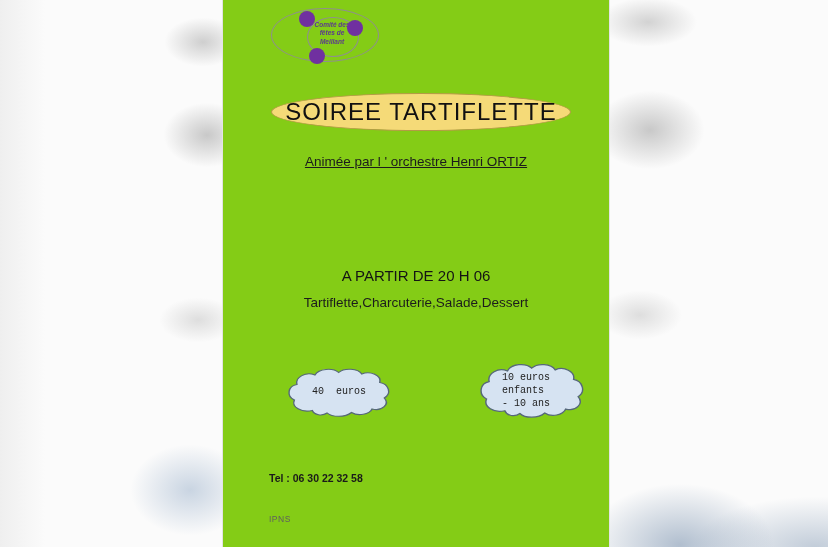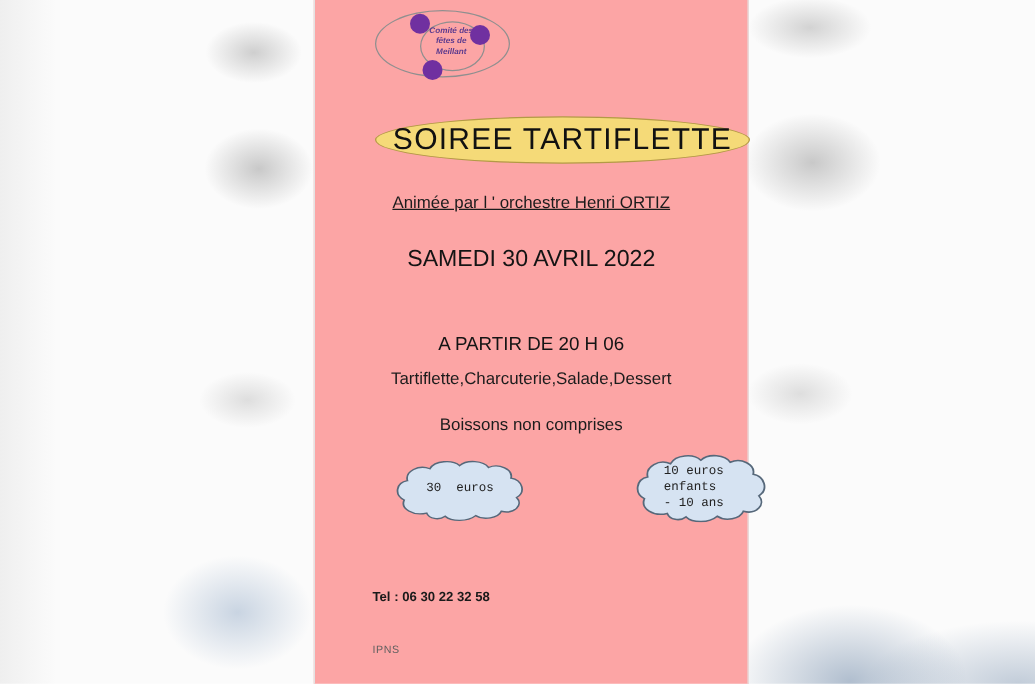--- a/index.html
+++ b/index.html
@@ -26,11 +26,10 @@
   }
   
   .page{
-    position:absolute;left:222px;top:0;width:348px;height:547px;
-    background:#fca5a5;
+    position:absolute;left:222px;top:0;width:388px;height:547px;
+    background:#84cc16;
     border-left:1px solid #e3e3e3;border-right:1px solid #e3e3e3;
     box-sizing:border-box;
-    margin-left:29px;
   }
   .abs{position:absolute;}
   .centered{left:0;width:100%;text-align:center;}

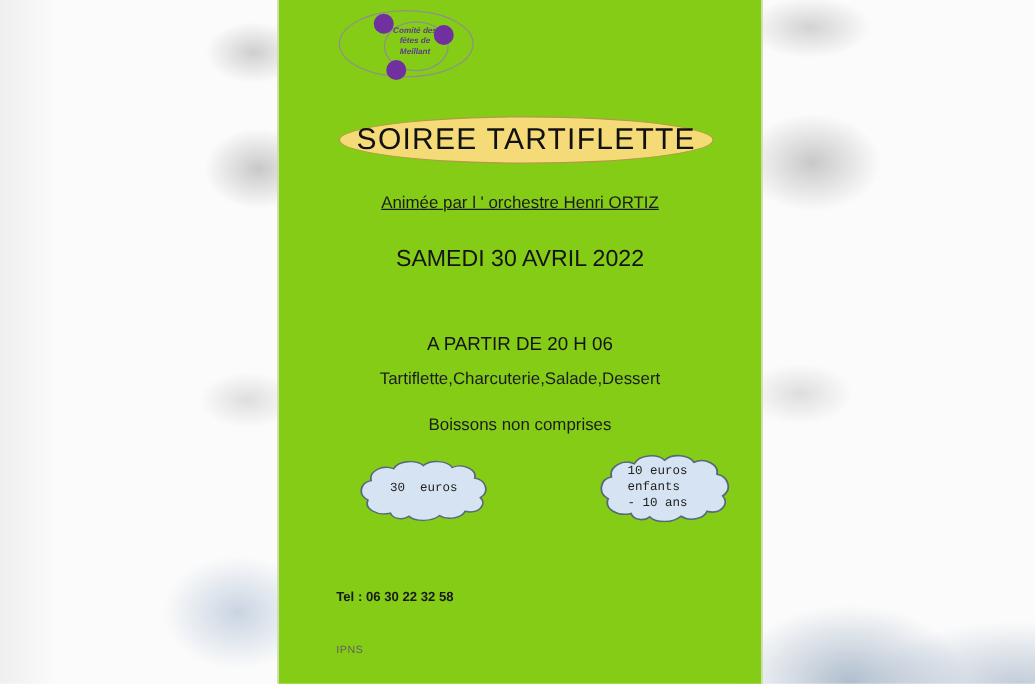--- a/index.html
+++ b/index.html
@@ -102,7 +102,6 @@
   </div>
 
   <div class="abs centered subtitle">Animée par l ' orchestre Henri ORTIZ</div>
-  <div class="abs centered event-date">SAMEDI 30 AVRIL 2022</div>
   <div class="abs centered time">A PARTIR DE 20 H 06</div>
   <div class="abs centered menu">Tartiflette,Charcuterie,Salade,Dessert</div>
   <div class="abs centered drinks">Boissons non comprises</div>

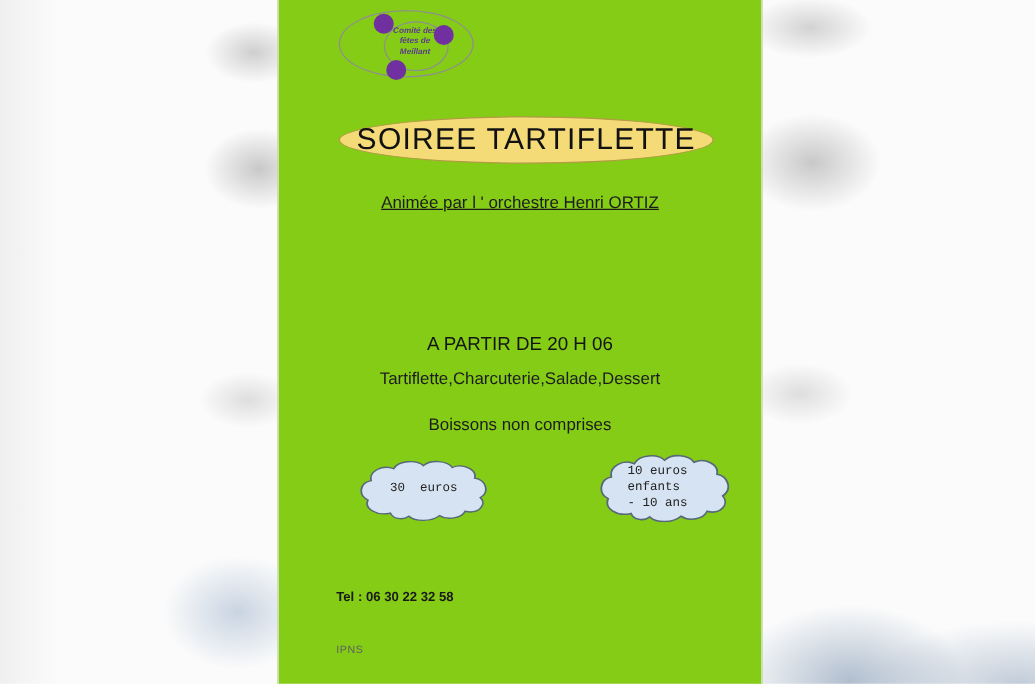--- a/index.html
+++ b/index.html
@@ -104,7 +104,6 @@
   <div class="abs centered subtitle">Animée par l ' orchestre Henri ORTIZ</div>
   <div class="abs centered time">A PARTIR DE 20 H 06</div>
   <div class="abs centered menu">Tartiflette,Charcuterie,Salade,Dessert</div>
-  <div class="abs centered drinks">Boissons non comprises</div>
 
   <div class="abs cloud cloud-adult">
     <svg viewBox="0 0 165 100" preserveAspectRatio="none">

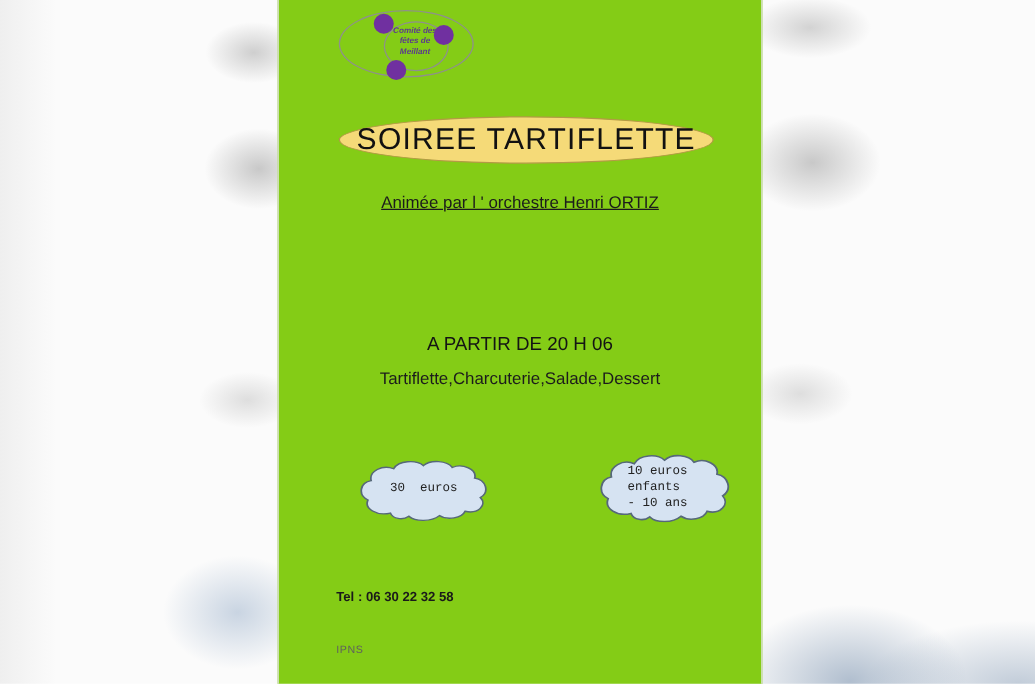--- a/index.html
+++ b/index.html
@@ -109,7 +109,7 @@
     <svg viewBox="0 0 165 100" preserveAspectRatio="none">
       <path d="M 41 87 C 24 92 8 80 13 66 C 0 58 3 38 17 35 C 14 20 31 9 45 16 C 51 3 73 1 82 11 C 91 1 112 3 118 14 C 131 7 149 17 146 31 C 160 34 165 53 153 62 C 162 74 150 89 134 84 C 130 95 112 99 102 91 C 92 101 72 101 64 92 C 56 99 44 96 41 87 Z" fill="#D6E3F2" stroke="#56687A" stroke-width="2.2"></path>
     </svg>
-    <div class="cloud-text">30  euros</div>
+    <div class="cloud-text">40  euros</div>
   </div>
 
   <div class="abs cloud cloud-child">

